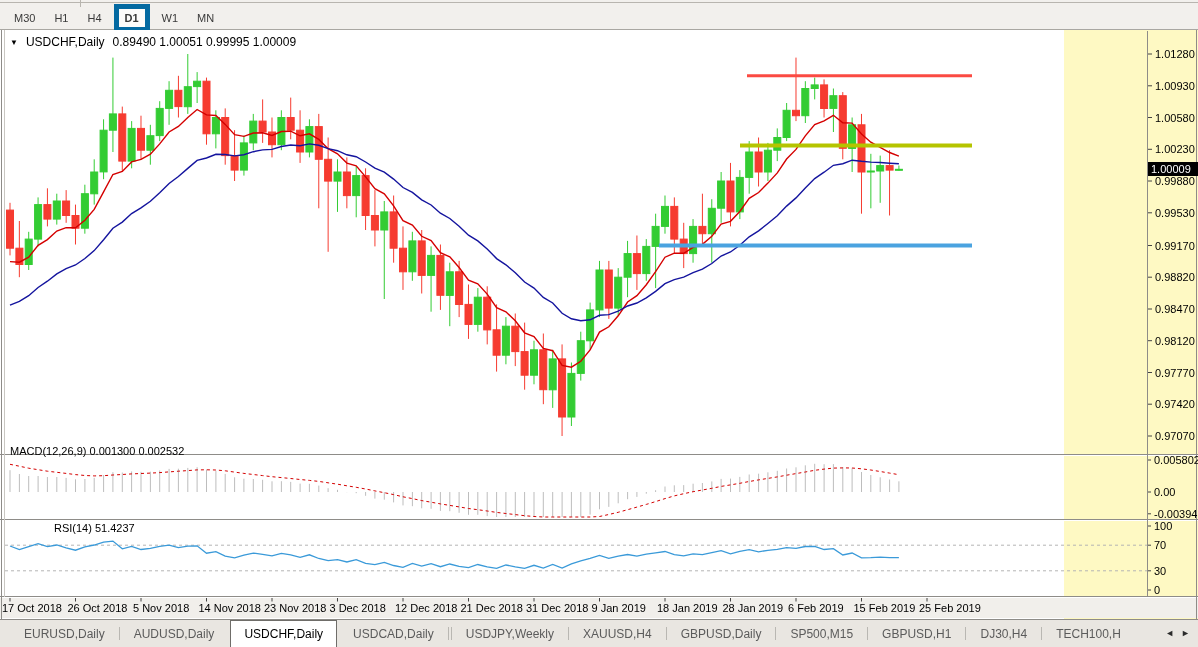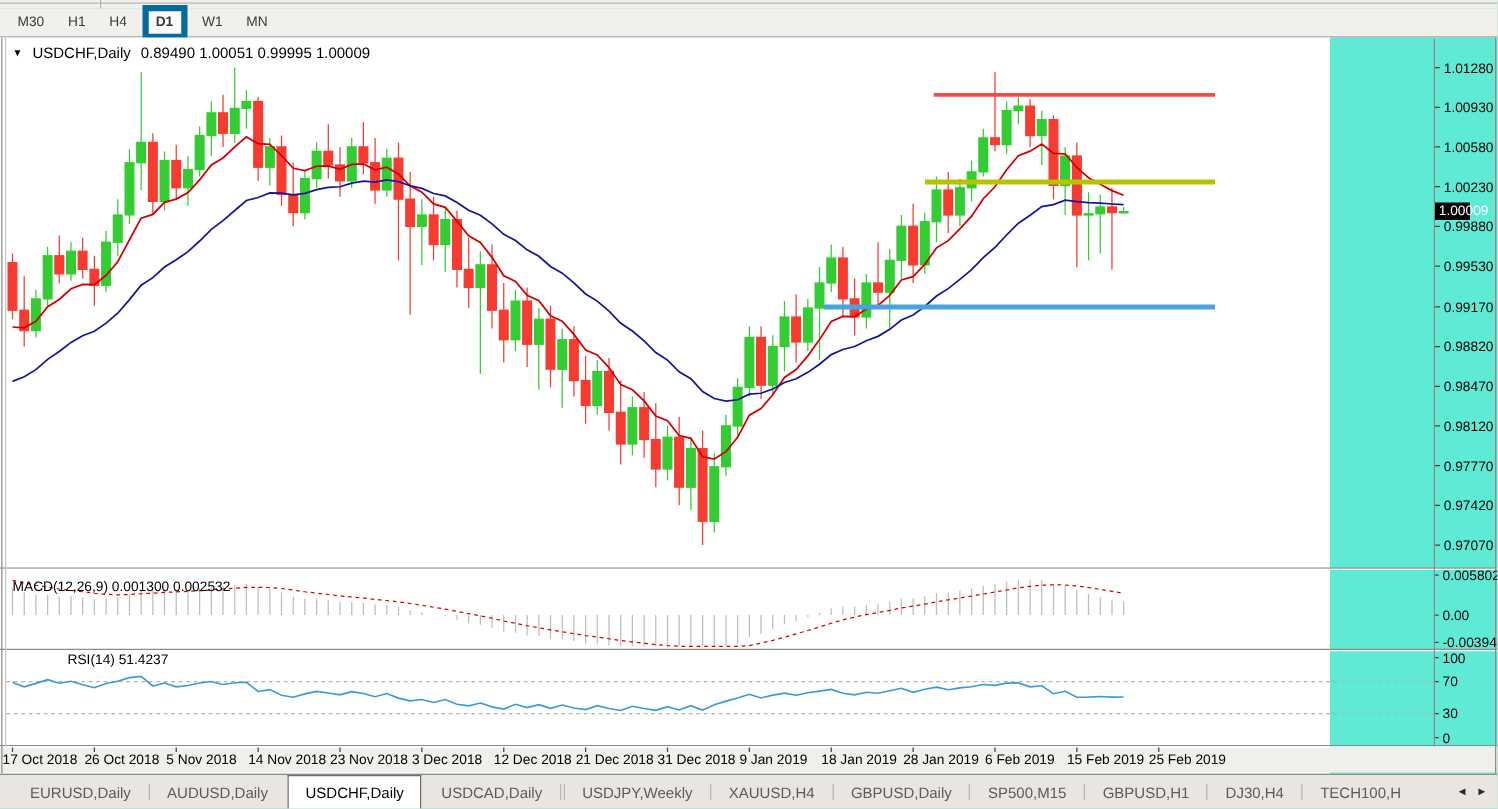--- a/index.html
+++ b/index.html
@@ -4,7 +4,7 @@
 <style>
   html,body{margin:0;padding:0;background:#d8d5d0;}
   *{box-sizing:border-box;}
-  .screen{position:relative;width:1198px;height:647px;background:#5eead4;overflow:hidden;
+  .screen{position:relative;width:1198px;height:647px;background:#fef9c3;overflow:hidden;
           font-family:"Liberation Sans",sans-serif;-webkit-font-smoothing:none;}
   
   .topstrip{position:absolute;top:0;left:0;width:1198px;height:7px;background:#f2f0ed;}

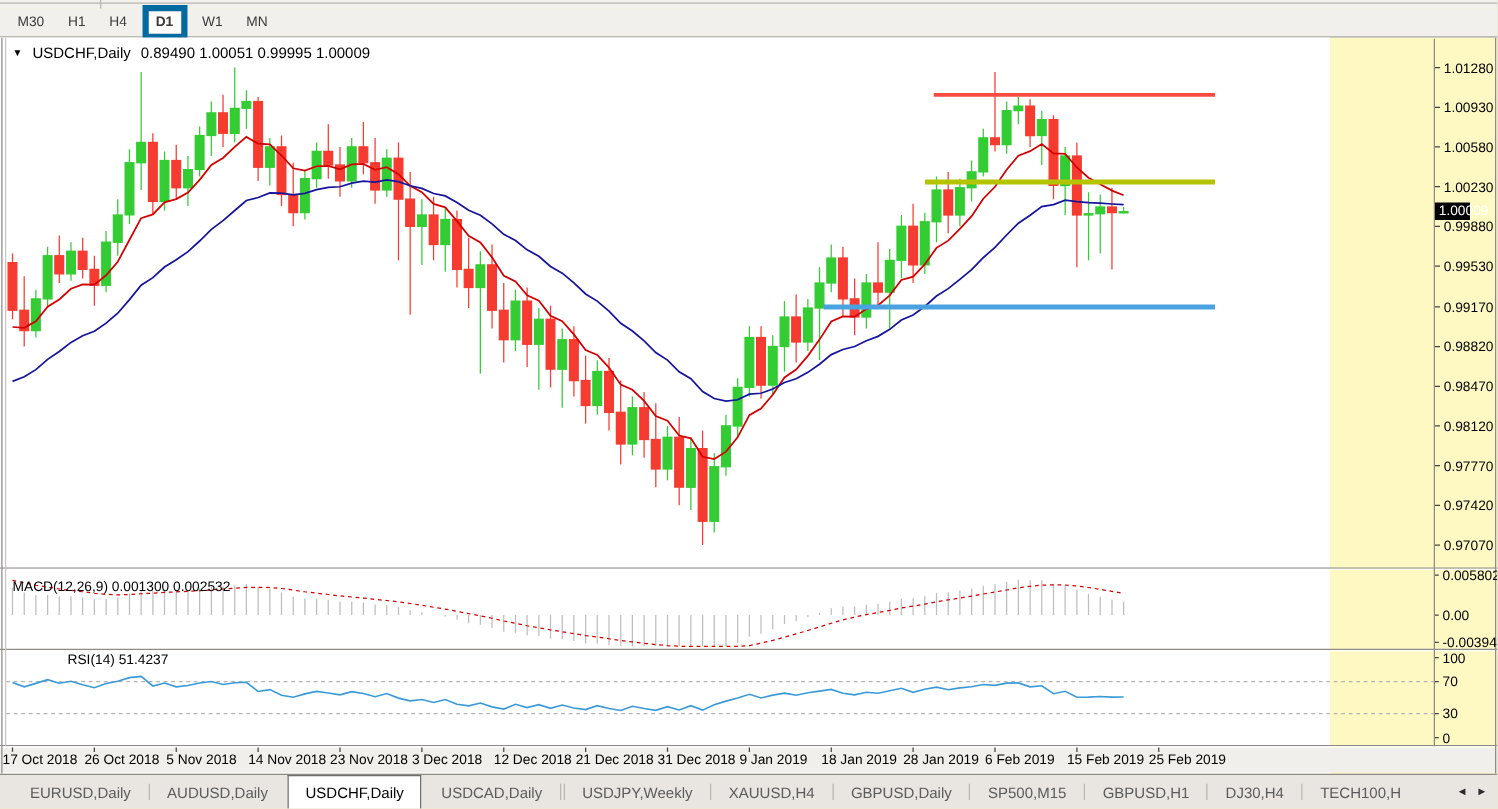--- a/index.html
+++ b/index.html
@@ -23,7 +23,7 @@
   .title-row{top:35px;left:10px;display:flex;align-items:center;gap:8px;}
   .tri{font-size:8px;position:relative;top:0px;}
   .pane-label{font-size:11px;color:#000;}
-  .price-tag{position:absolute;left:1148px;top:162px;width:28px;height:14px;background:#000;color:#fff;
+  .price-tag{position:absolute;left:1148px;top:162px;width:50px;height:14px;background:#000;color:#fff;
              font-size:11px;line-height:14px;text-align:left;padding-left:3px;}
   
   .tabbar{position:absolute;top:619px;left:0;width:1198px;height:28px;background:#e9e6e1;

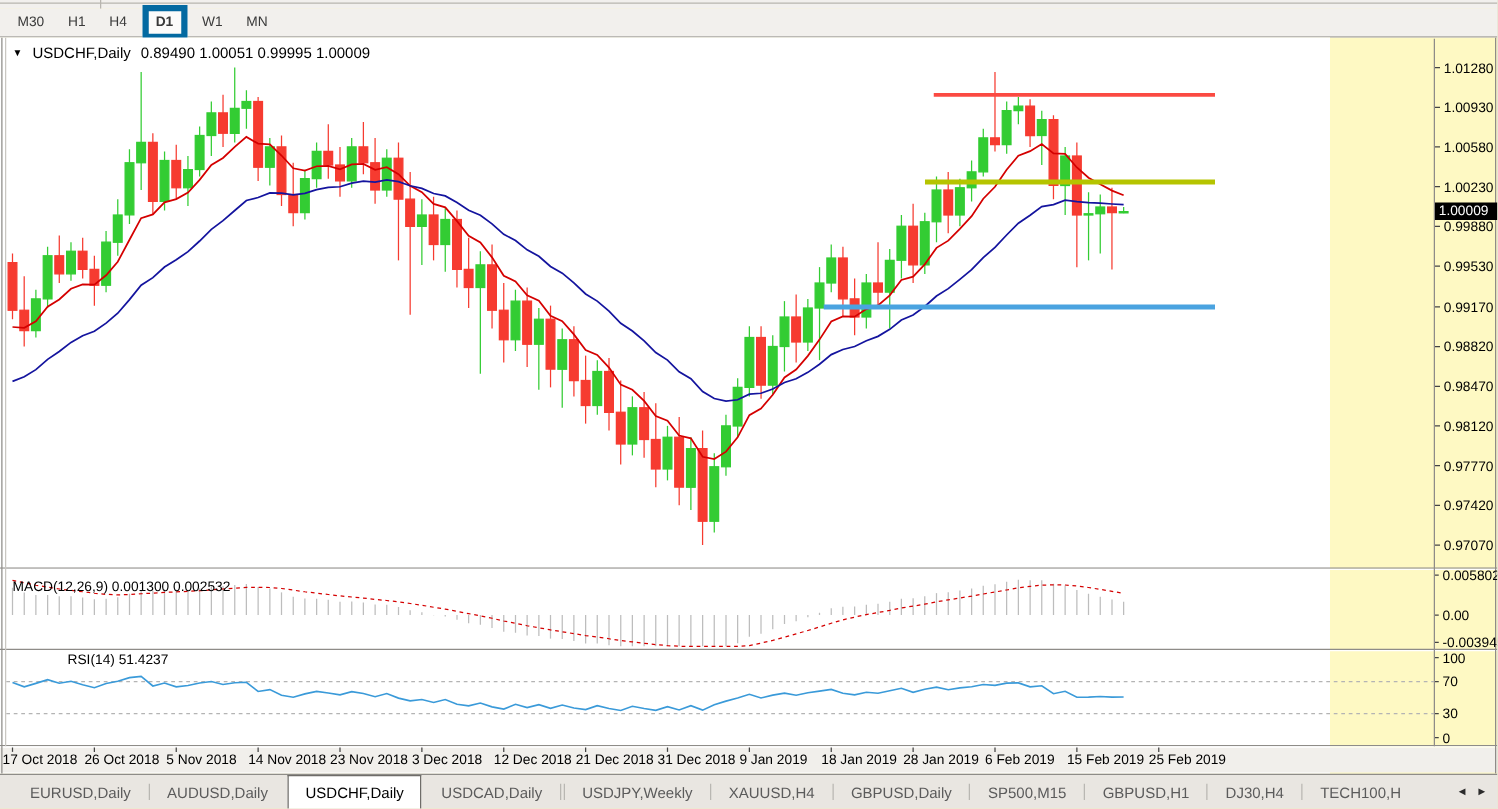--- a/index.html
+++ b/index.html
@@ -460,7 +460,7 @@
     <span>0.89490 1.00051 0.99995 1.00009</span>
   </div>
 
-  <div class="overlay pane-label" style="top:464px;left:10px;">MACD(12,26,9) 0.001300 0.002532</div>
+  <div class="overlay pane-label" style="top:445px;left:10px;">MACD(12,26,9) 0.001300 0.002532</div>
 
   <div class="overlay pane-label" style="top:522px;left:10px;padding-left:44px;">RSI(14) 51.4237</div>
 

